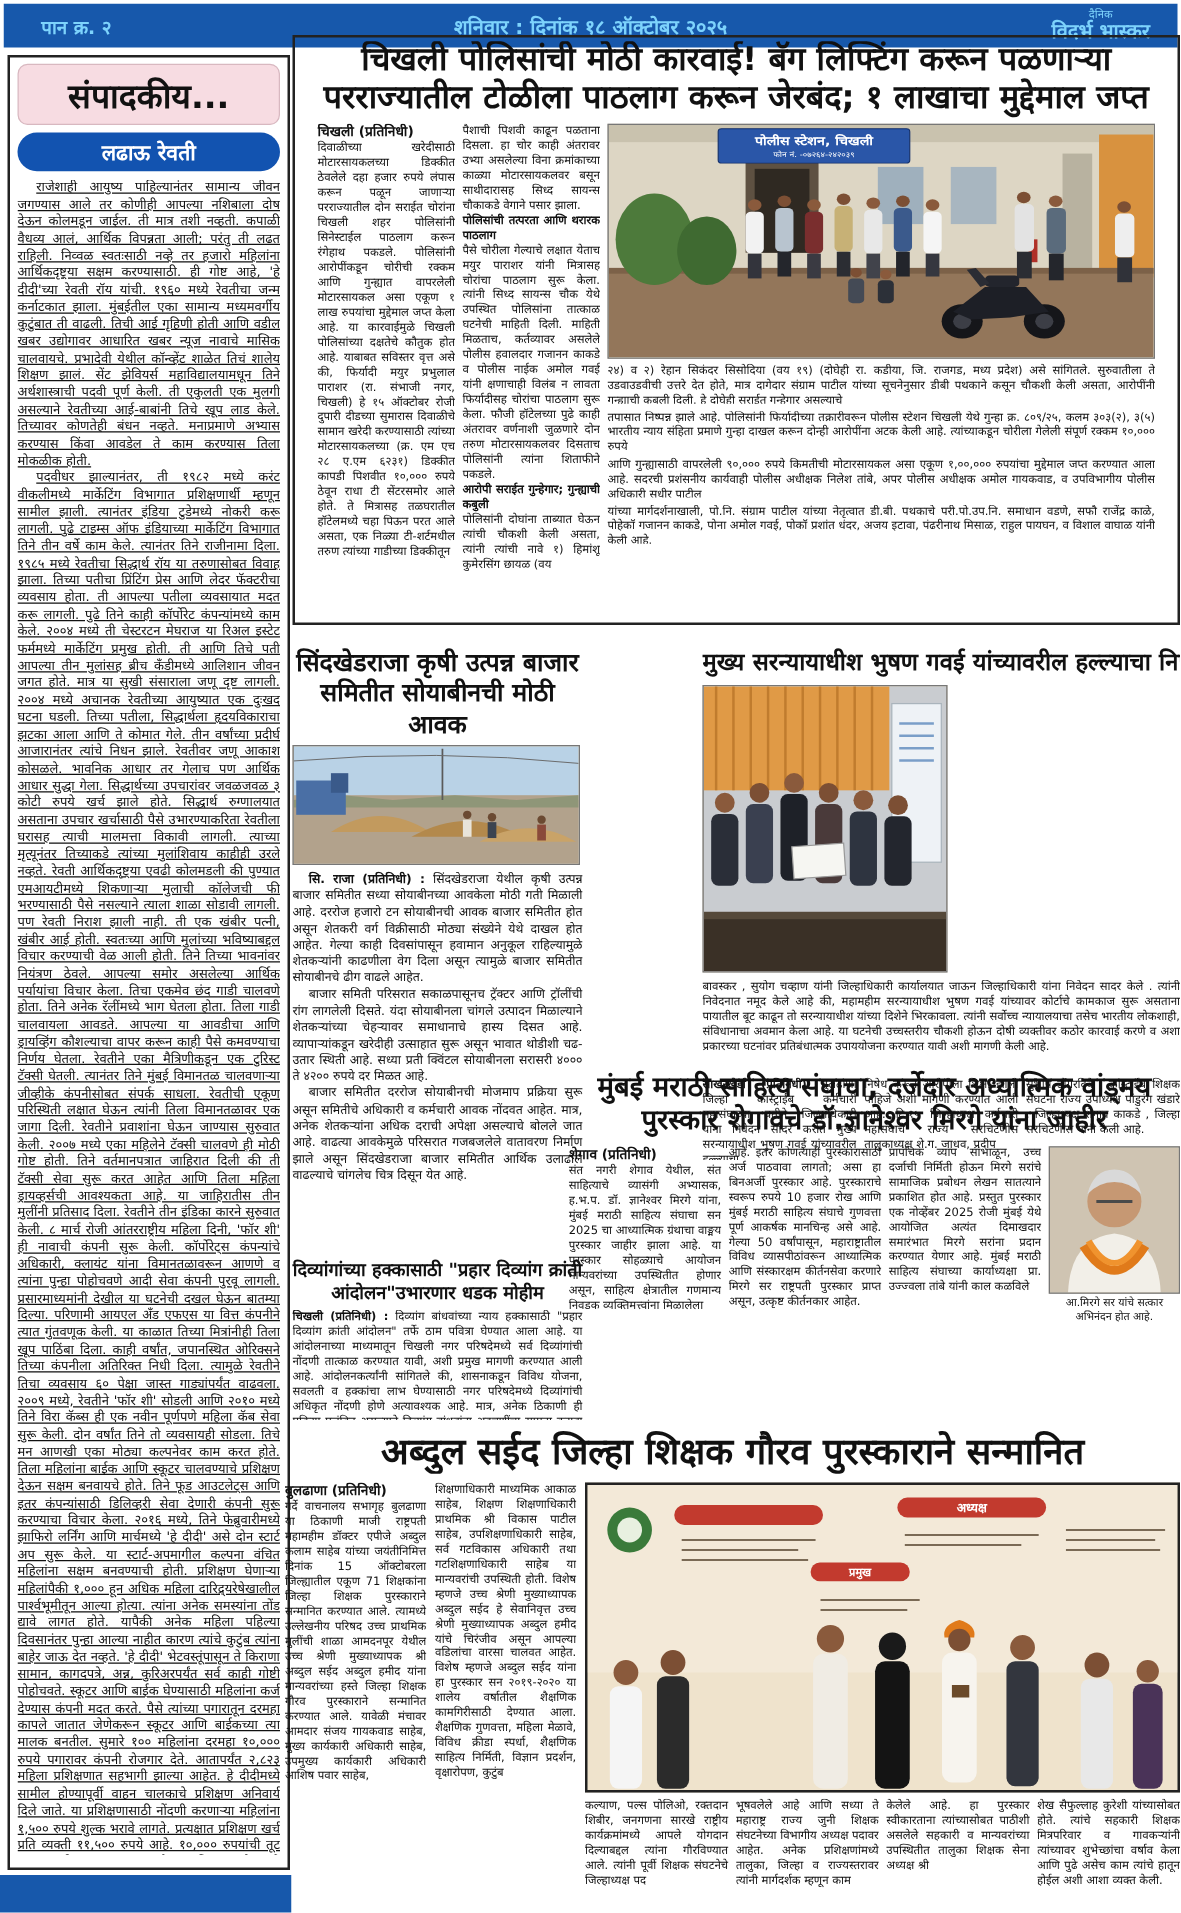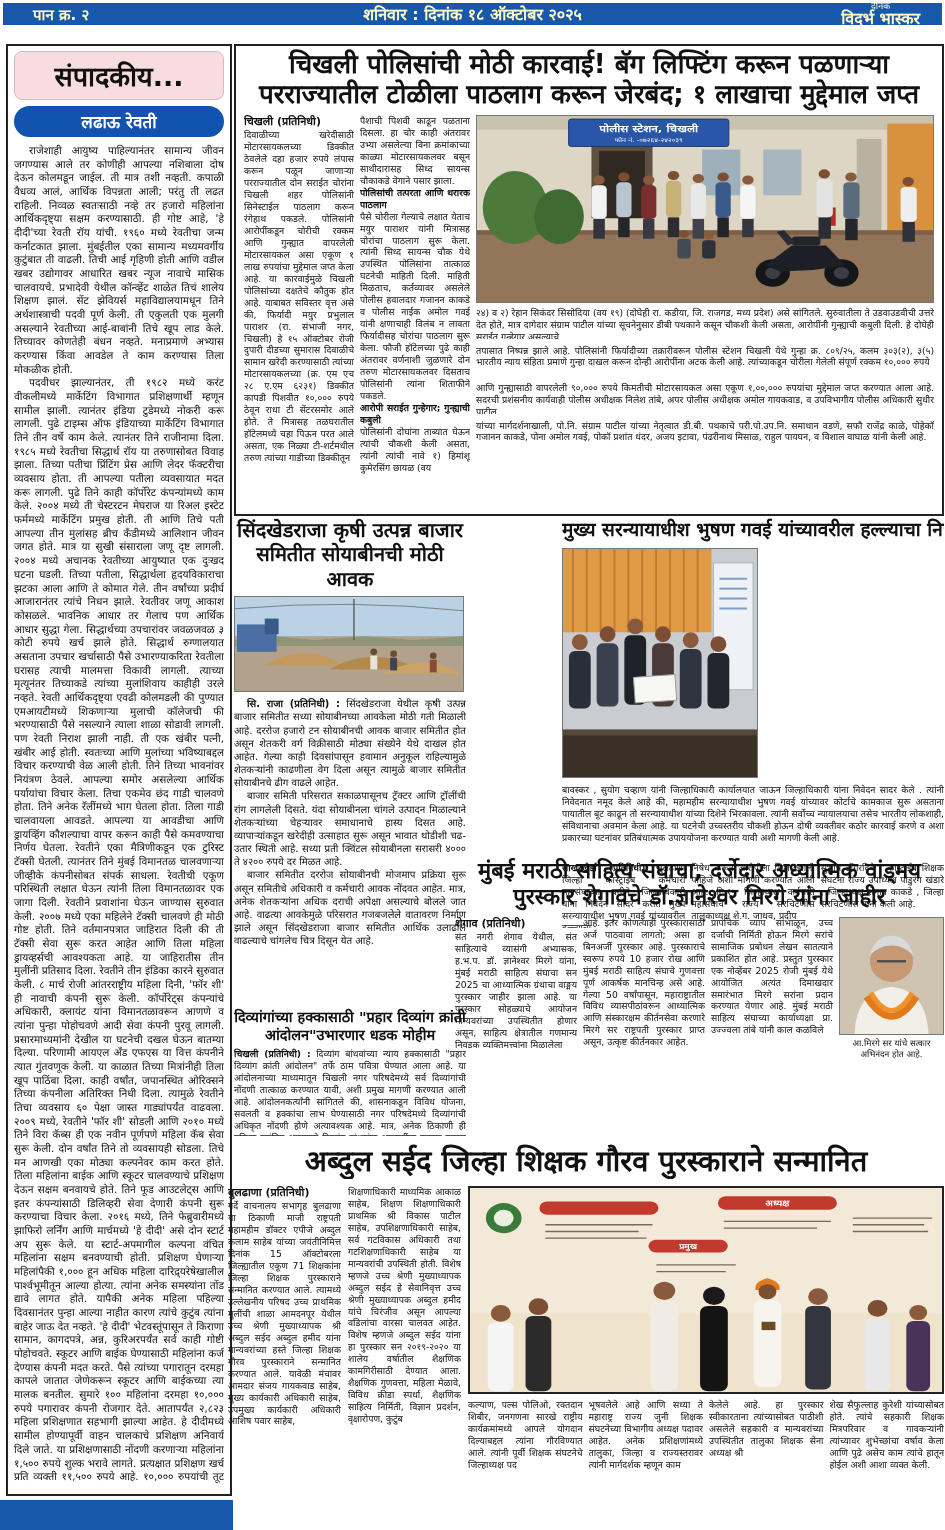--- a/index.html
+++ b/index.html
@@ -10,7 +10,7 @@
   }
   .abs{ position:absolute; }
   
-  .topbar{ left:3px; top:3px; width:939px; height:22px; background:#1758ab; color:#fef9c3;
+  .topbar{ left:3px; top:3px; width:939px; height:35px; background:#1758ab; color:#7dd3fc;
     display:flex; align-items:center; }
   .topbar .pageno{ margin-left:30px; font-size:15px; font-weight:bold; }
   .topbar .dateline{ position:absolute; left:0; right:0; text-align:center; font-size:16px; font-weight:bold; }

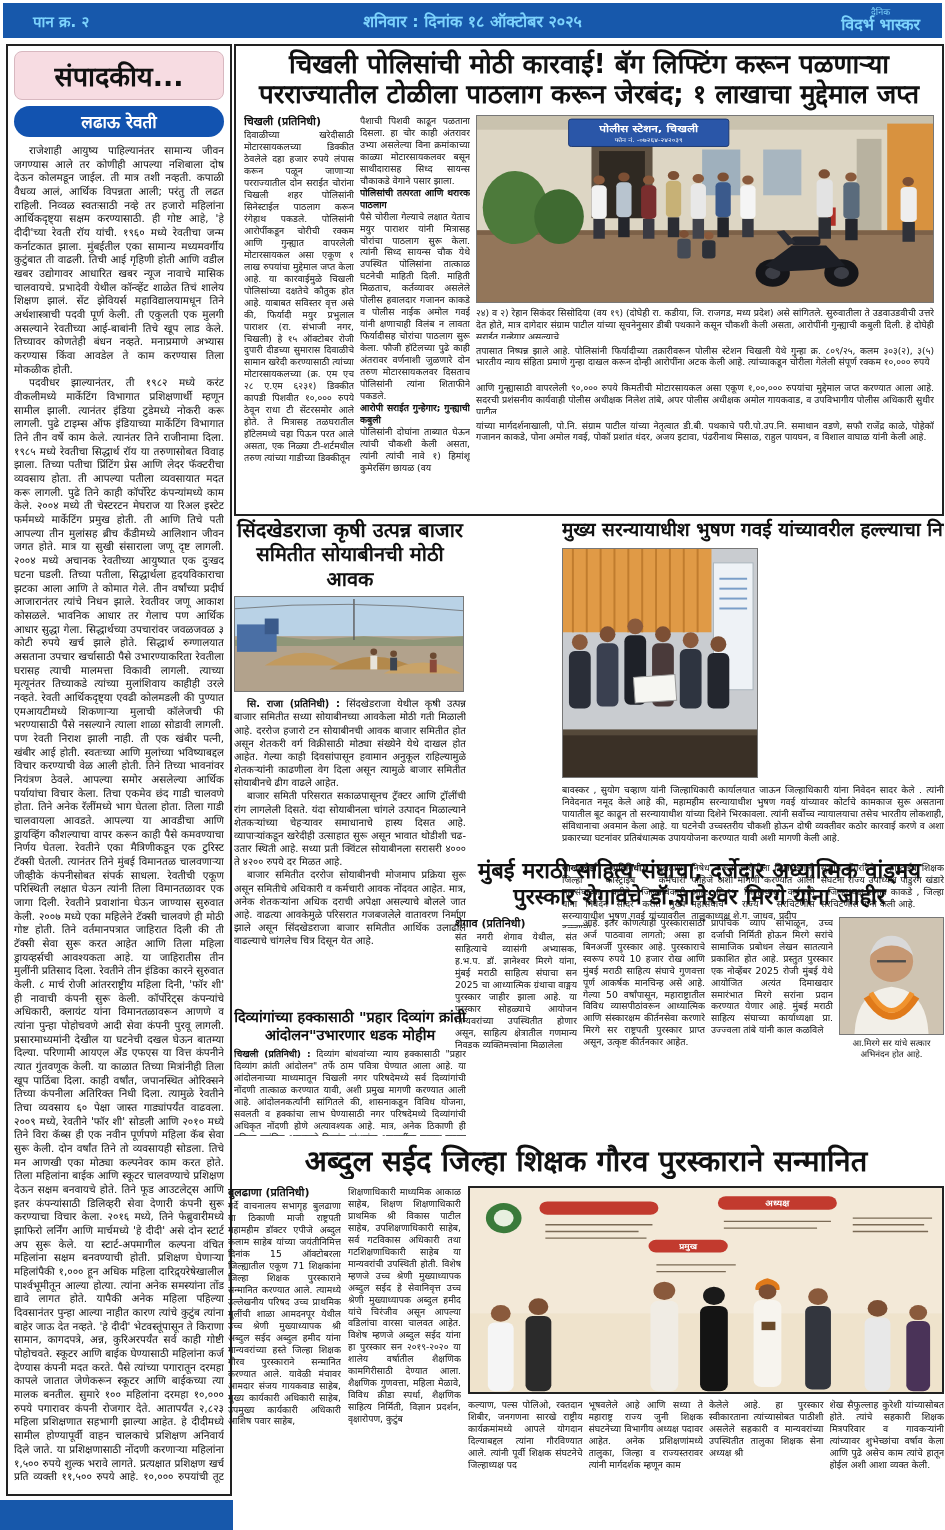--- a/index.html
+++ b/index.html
@@ -27,7 +27,7 @@
   .edbody p{ text-indent:15px; }
   .bluebar{ left:0px; top:1500px; width:233px; height:30px; background:#1758ab; }
   
-  .a1box{ left:234px; top:44px; width:710px; height:472px; border:2px solid #222; padding:3px 8px; overflow:hidden; }
+  .a1box{ left:234px; top:28px; width:710px; height:472px; border:2px solid #222; padding:3px 18px; overflow:hidden; }
   .a1head{ font-size:26px; font-weight:bold; text-align:center; line-height:1.16; height:64px; overflow:hidden; }
   .a1content{ display:flex; gap:6px; height:394px; margin-top:2px; }
   .ncol{ font-size:9.2px; line-height:1.3; text-align:justify; overflow:hidden; }

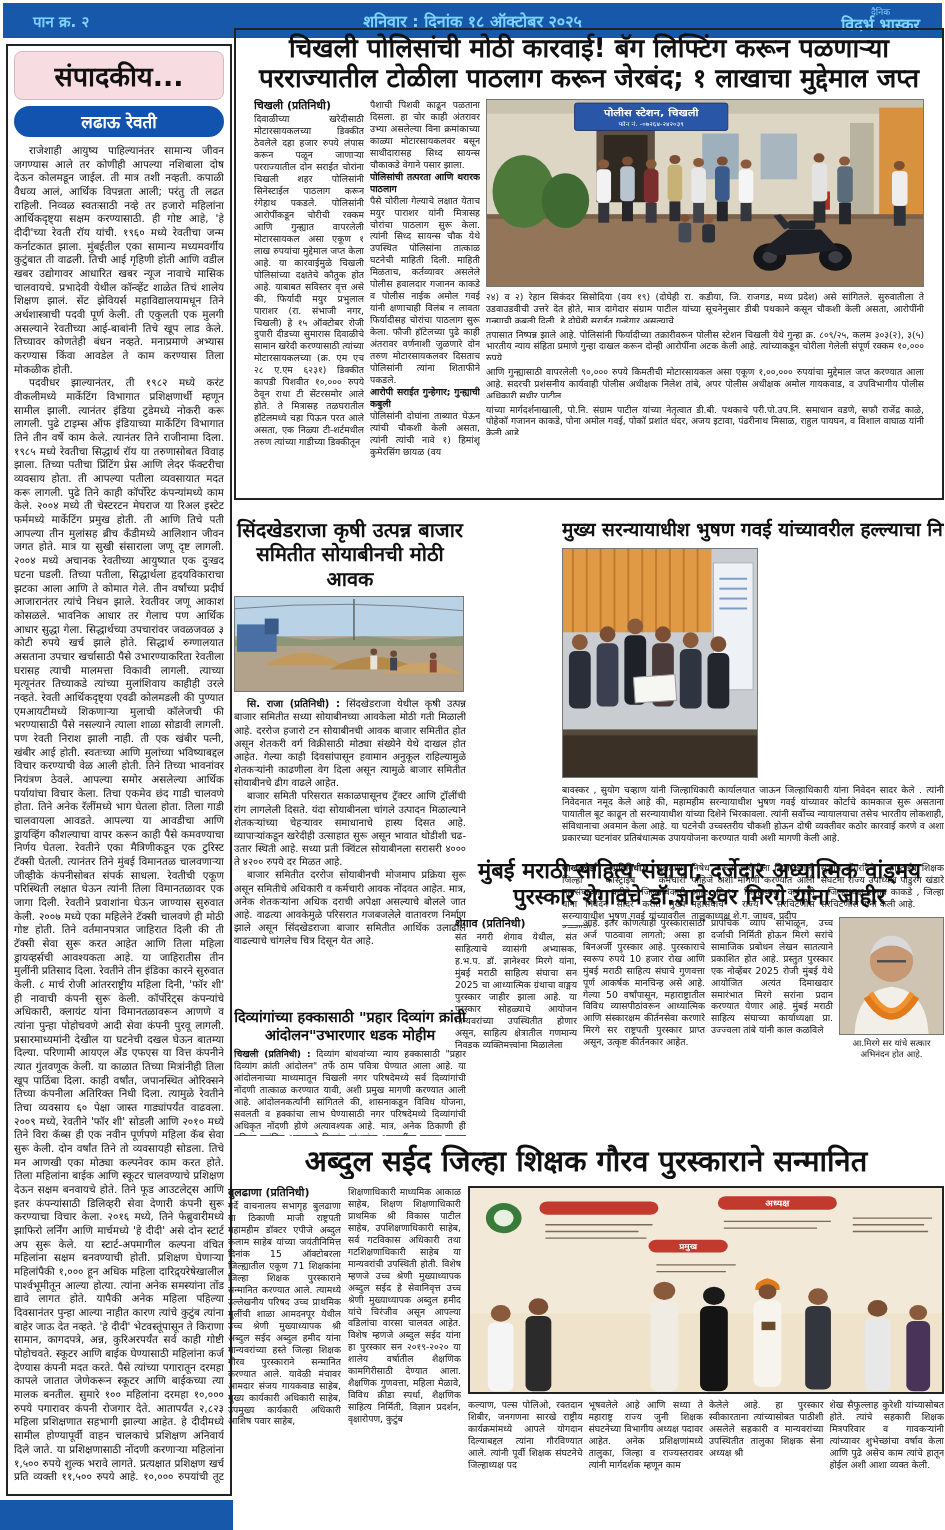--- a/index.html
+++ b/index.html
@@ -24,7 +24,7 @@
   .edpill{ margin-top:6px; background:#1253b0; border-radius:16px; height:31px; color:#fff;
     display:flex; align-items:center; justify-content:center; font-size:17px; font-weight:bold; }
   .edbody{ margin-top:7px; height:1340px; overflow:hidden; font-size:10.4px; line-height:1.315; text-align:justify; }
-  .edbody p{ text-indent:15px; }
+  .edbody p{ text-indent:15px;text-decoration:underline; }
   .bluebar{ left:0px; top:1500px; width:233px; height:30px; background:#1758ab; }
   
   .a1box{ left:234px; top:28px; width:710px; height:472px; border:2px solid #222; padding:3px 18px; overflow:hidden; }

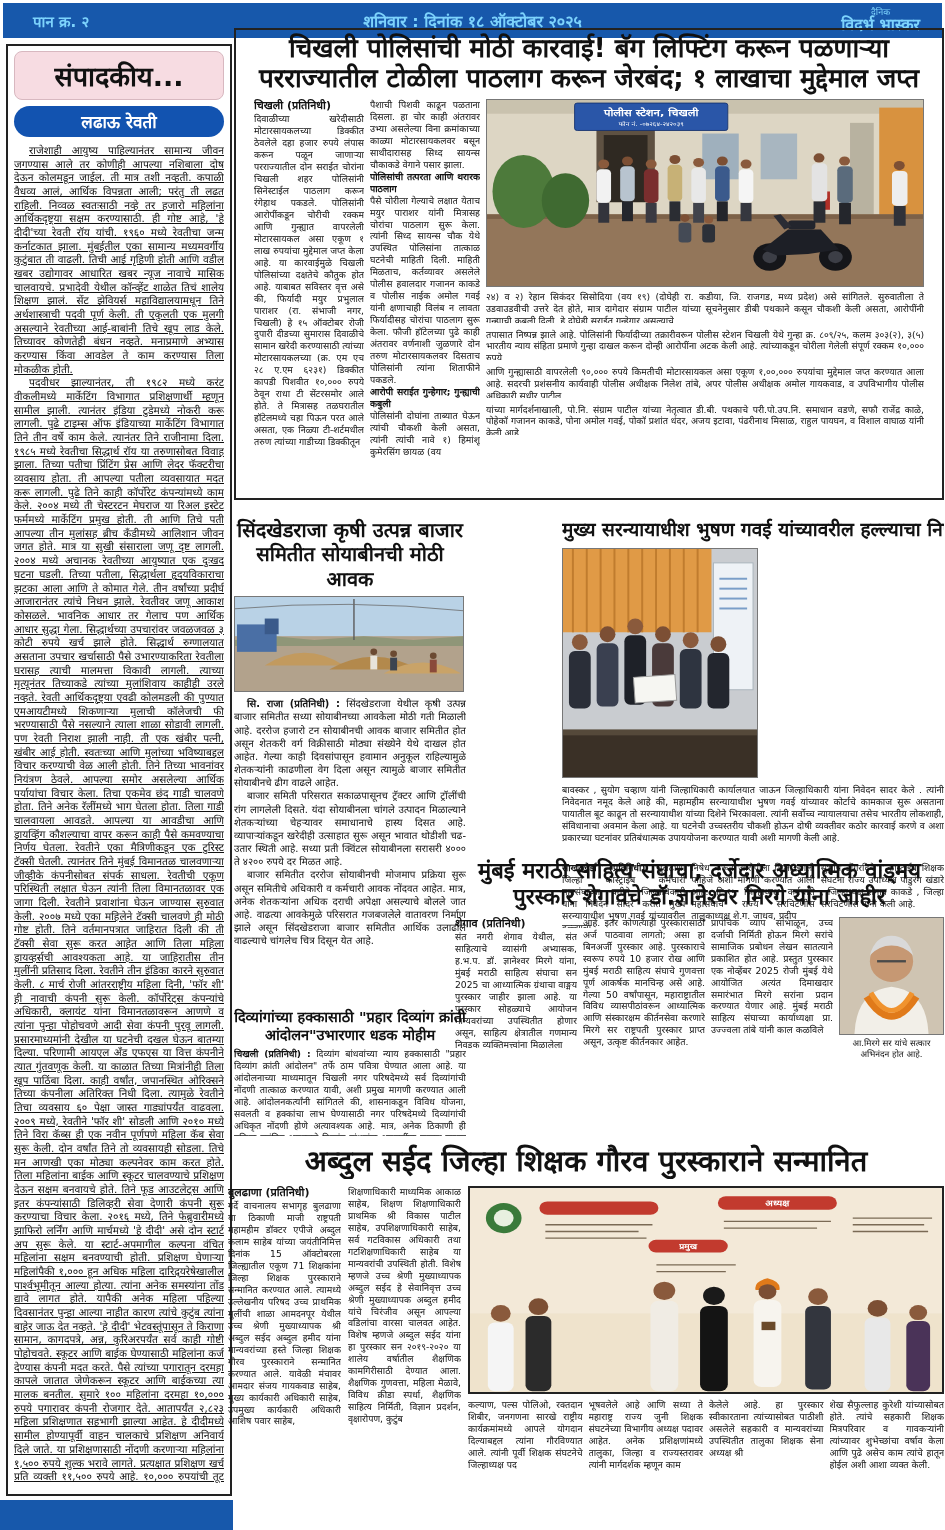--- a/index.html
+++ b/index.html
@@ -72,7 +72,7 @@
   .a6row{ display:flex; gap:7px; margin-top:7px; }
   .a6c{ width:113px; flex:none; height:332px; }
   .a6right{ flex:1; display:flex; flex-direction:column; }
-  .a6photo{ height:208px; border:2px solid #222; }
+  .a6photo{ height:248px; border:2px solid #222; }
   .a6caps{ display:flex; gap:6px; margin-top:5px; height:76px; }
   .a6cap{ flex:1; height:100%; }
   svg{ display:block; }

